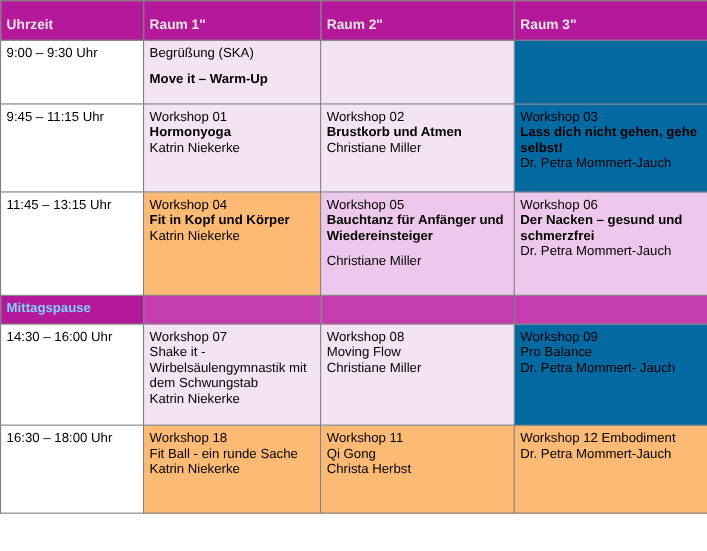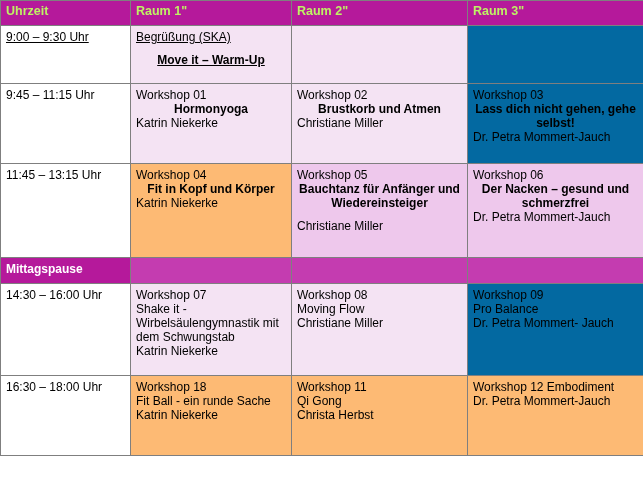--- a/index.html
+++ b/index.html
@@ -35,11 +35,11 @@
   
   tr.header-row th {
     background: #b5199b;
-    color: #bef264;
+    color: #e5e5e5;
     font-weight: bold;
     font-size: 12.5px;
     height: 18px;
-    padding-top: 3px;
+    padding-top: 14px;
     padding-bottom: 3px;
   }
   

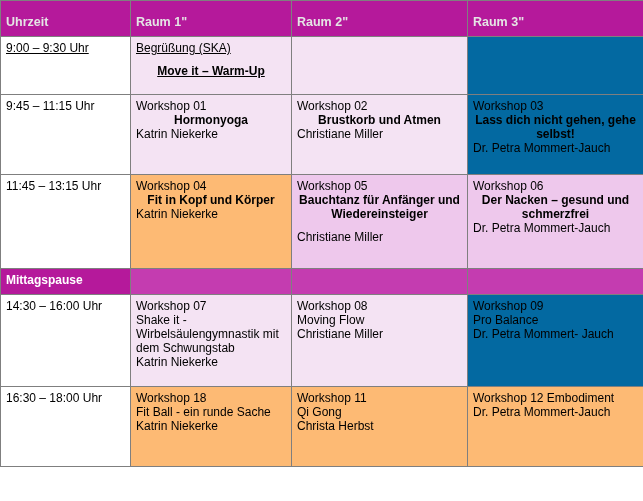--- a/index.html
+++ b/index.html
@@ -94,7 +94,7 @@
       <th>Raum 3"</th>
     </tr>
 
-    <tr style="height:58px;text-decoration:underline;">
+    <tr style="height:58px;">
       <td class="time-cell">9:00 – 9:30 Uhr</td>
       <td class="cell-light">
         <span class="line">Begrüßung (SKA)</span>

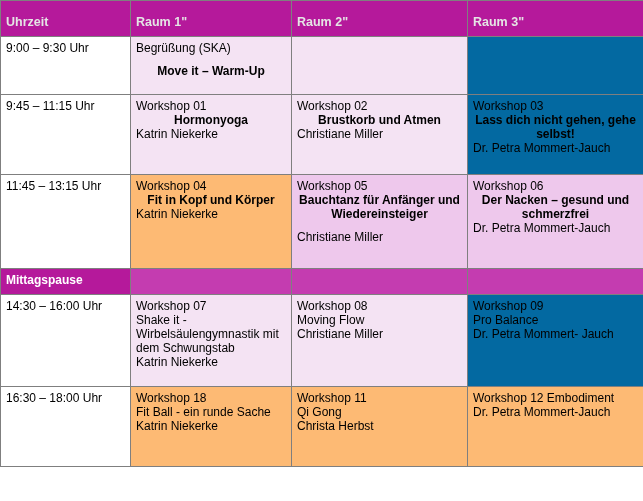--- a/index.html
+++ b/index.html
@@ -73,7 +73,7 @@
     background: #c43cb0;
   }
   .line { display: block; }
-  .b { font-weight: bold; text-align: center; }
+  .b { font-weight: bold; }
   .sp { display: block; height: 9px; }
 </style>
 </head>

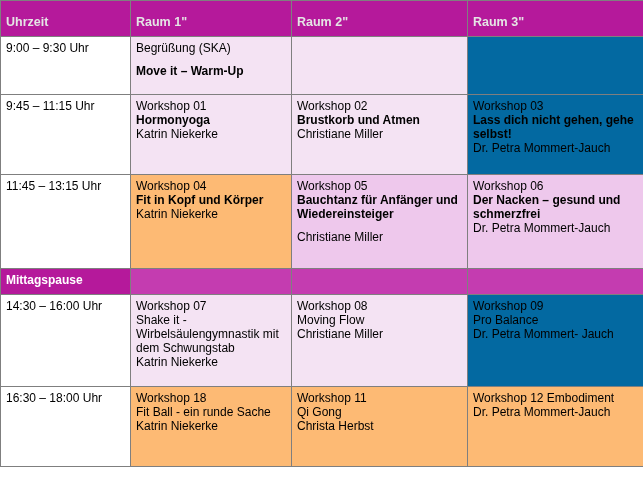--- a/index.html
+++ b/index.html
@@ -65,7 +65,7 @@
   
   tr.break-row td.break-label {
     background: #b5199b;
-    color: #ffffff;
+    color: #7dd3fc;
     font-weight: bold;
     height: 16px;
   }

